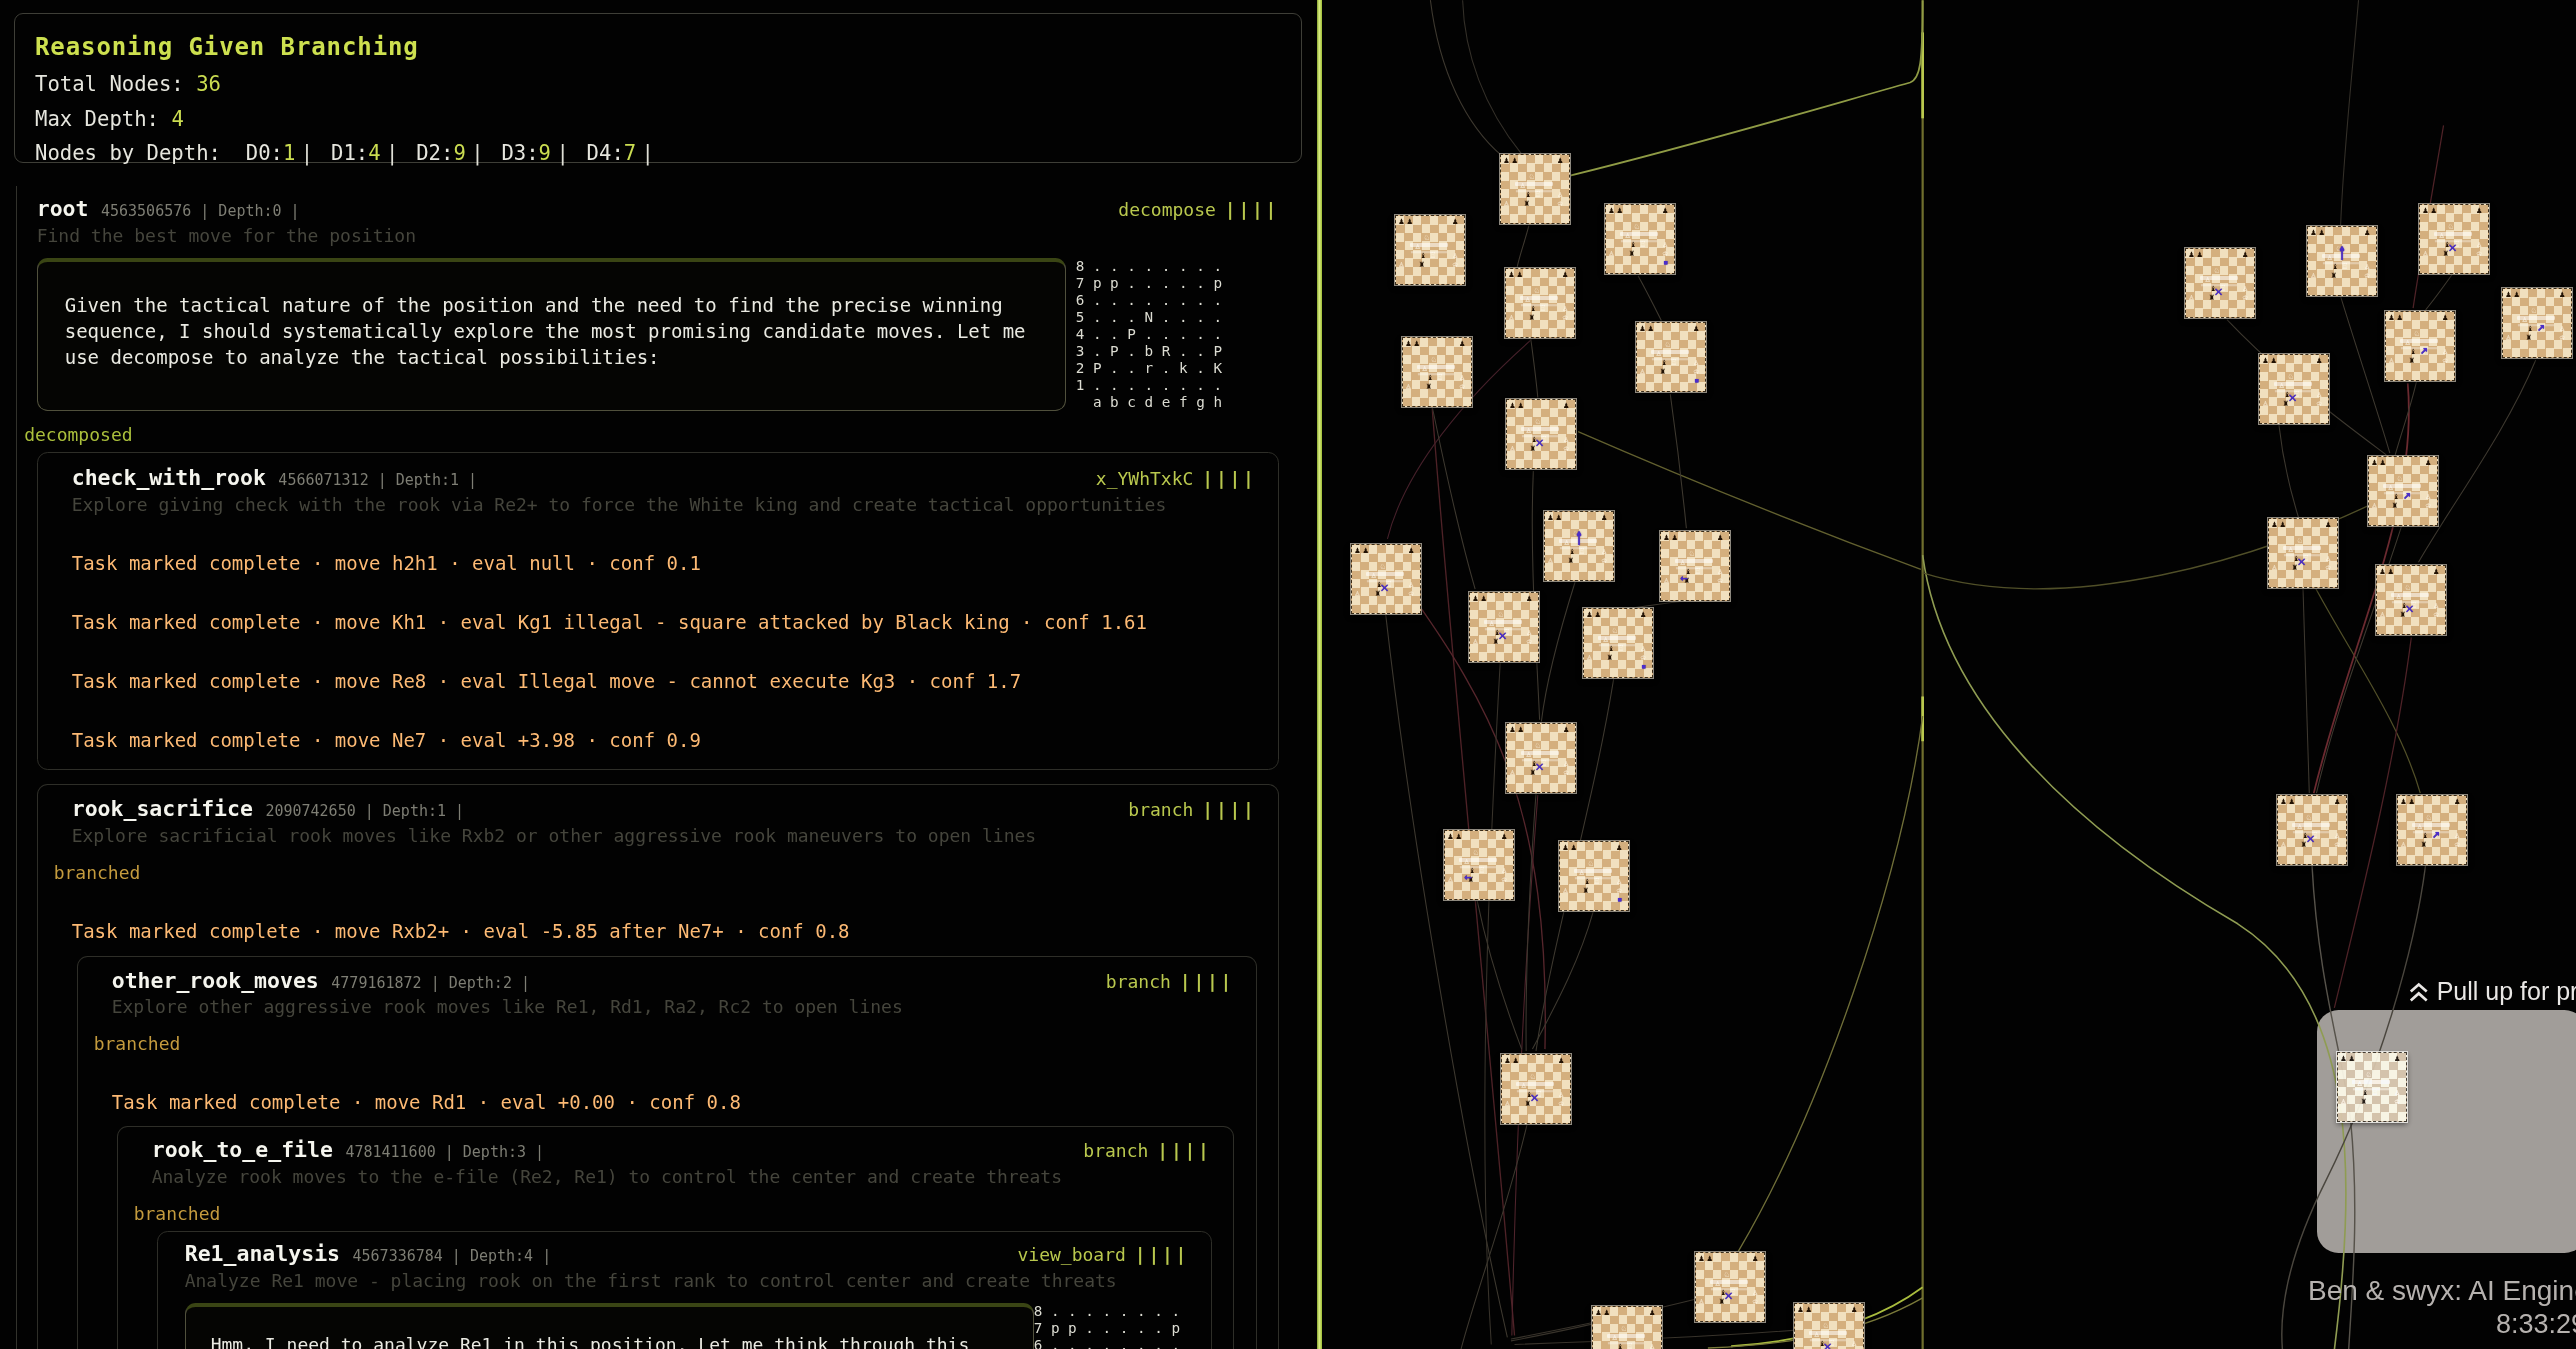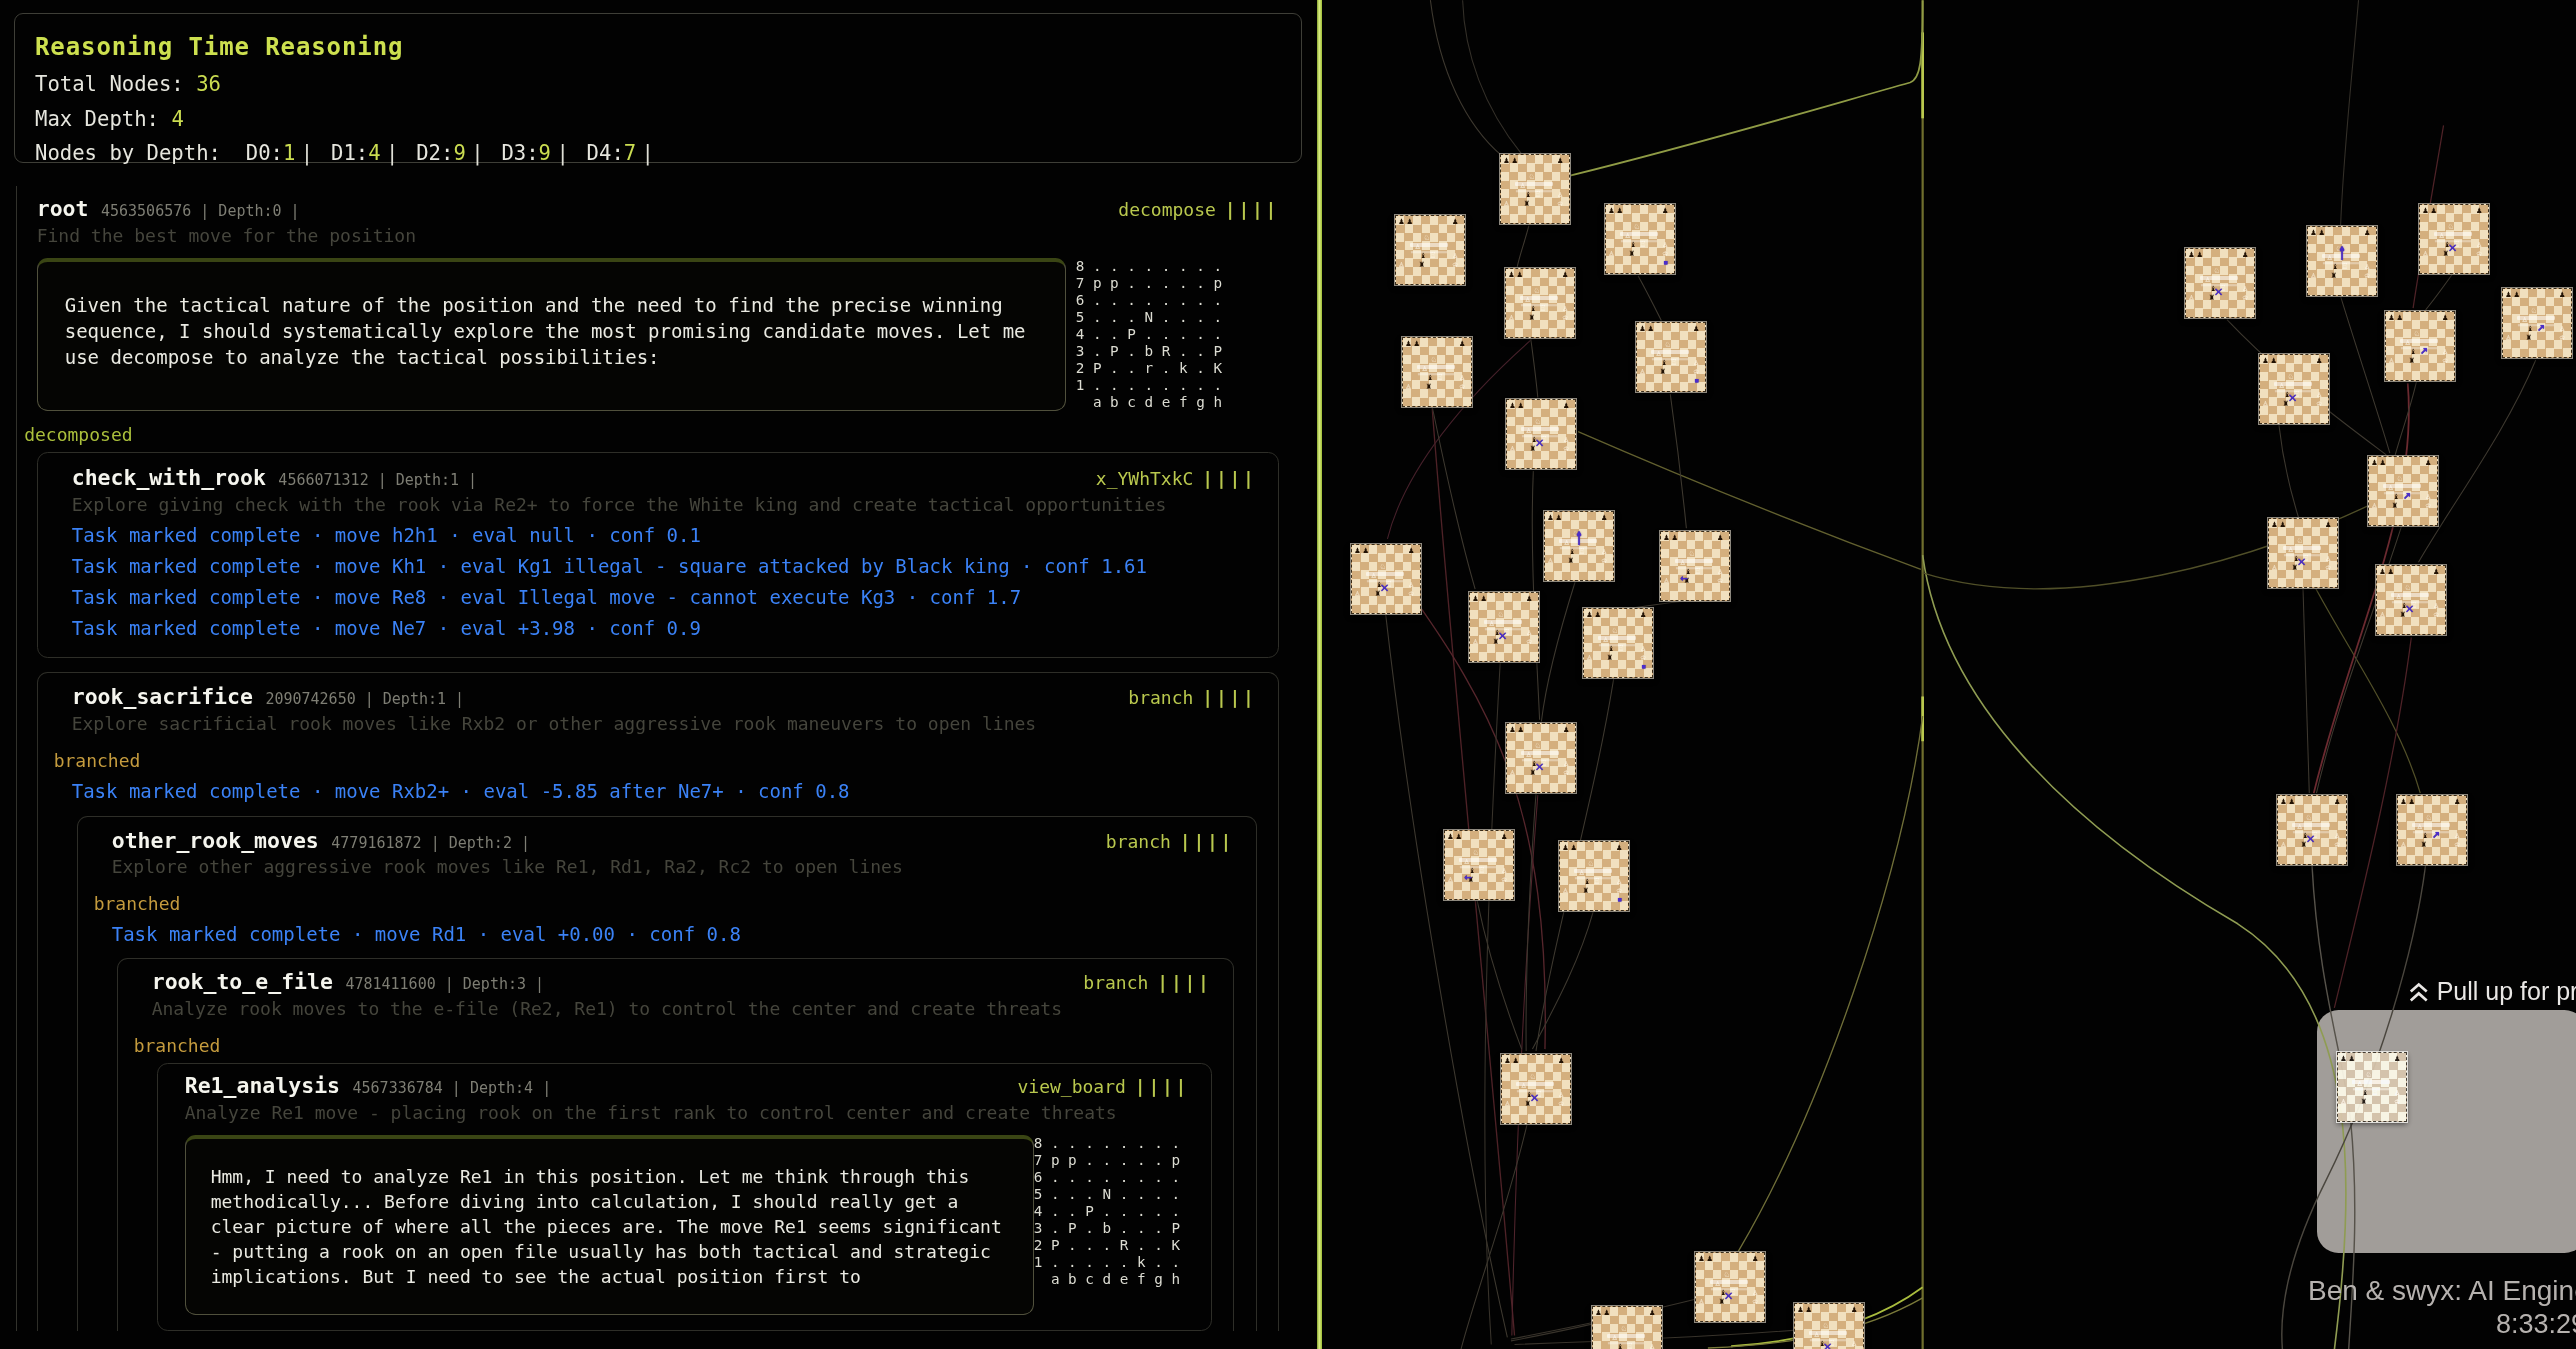--- a/index.html
+++ b/index.html
@@ -86,7 +86,7 @@
   <div id="left">
 
     <div class="hdr-box">
-      <div class="hdr-title">Reasoning Time Reasoning</div>
+      <div class="hdr-title">Reasoning Given Branching</div>
       <div class="hdr-line">
         <span>Total Nodes:</span>
         <span class="val">36</span>

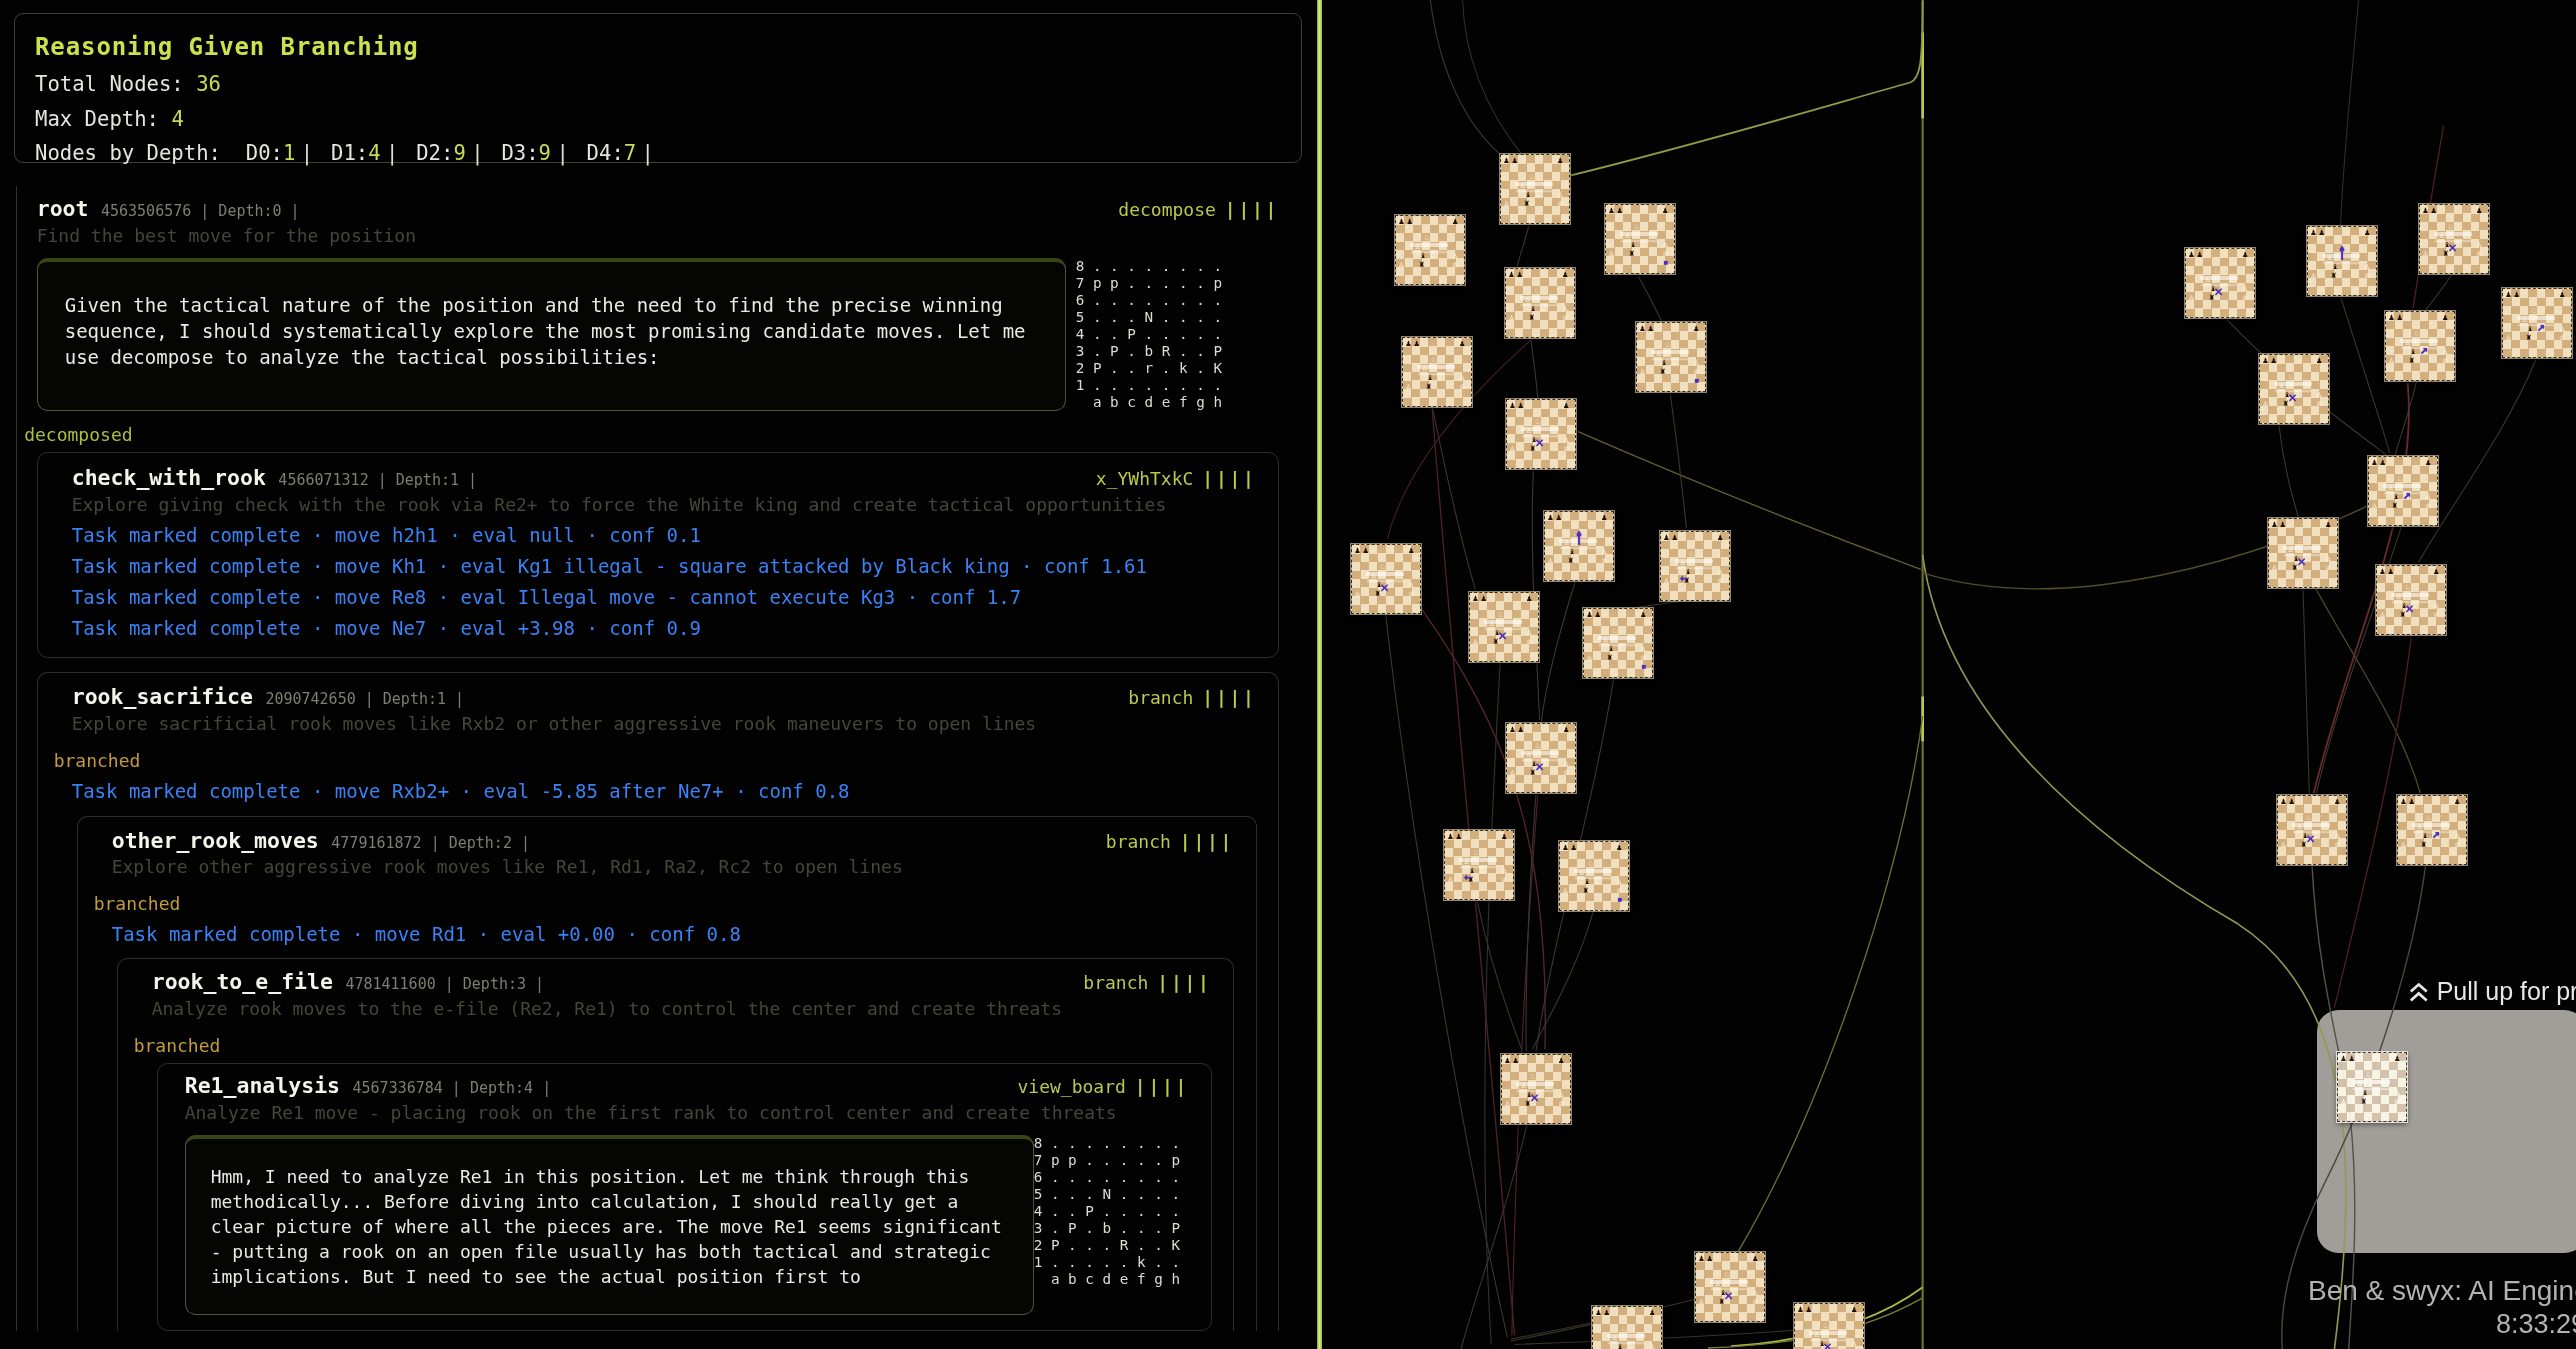--- a/index.html
+++ b/index.html
@@ -25,7 +25,7 @@
   .ndesc{font-size:18px;color:#45453c;margin-top:3.6px;}
   .status{font-size:18px;color:#aabf3c;}
   .status.br{color:#c49b3e;}
-  .task{font-size:19px;color:#3b82f6;margin-top:9px;white-space:nowrap;}
+  .task{font-size:19px;color:#fdba74;margin-top:37px;white-space:nowrap;}
 
   .reason-row{position:relative;display:flex;margin-top:12.5px;}
   .reason-box{border:0.9px solid #50503c;border-top:4.5px solid #3a4514;border-radius:10.7px;

